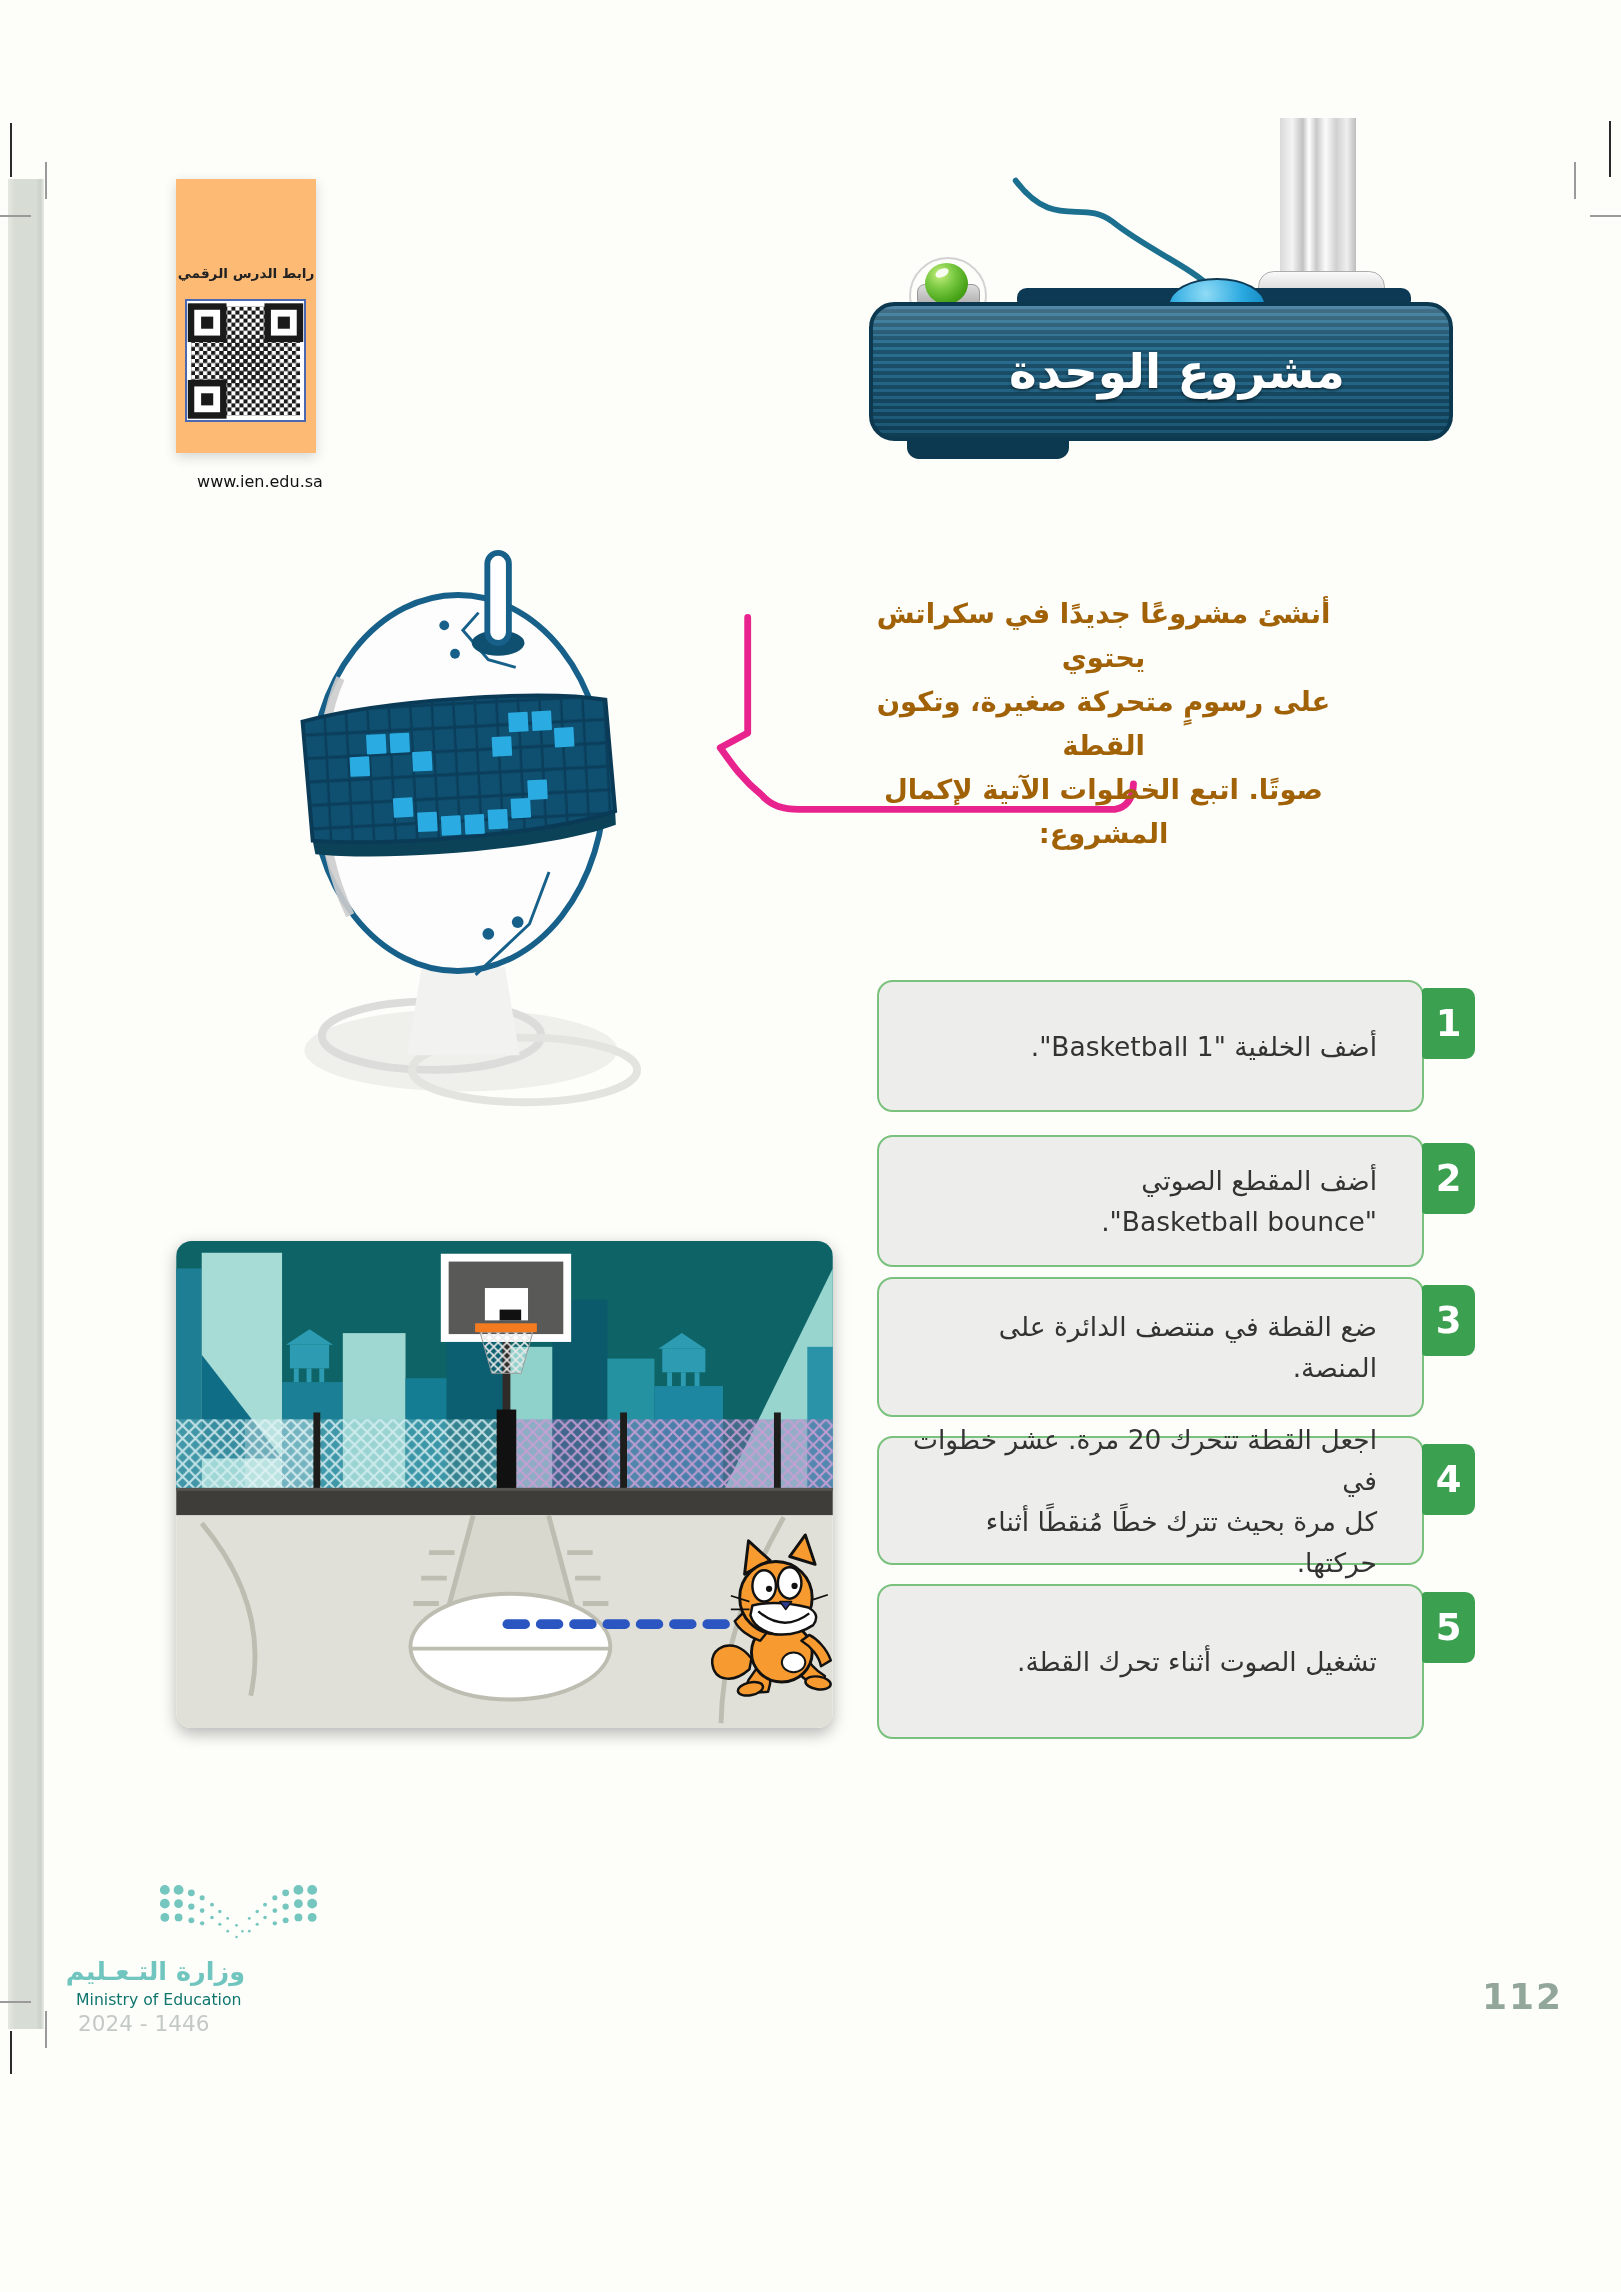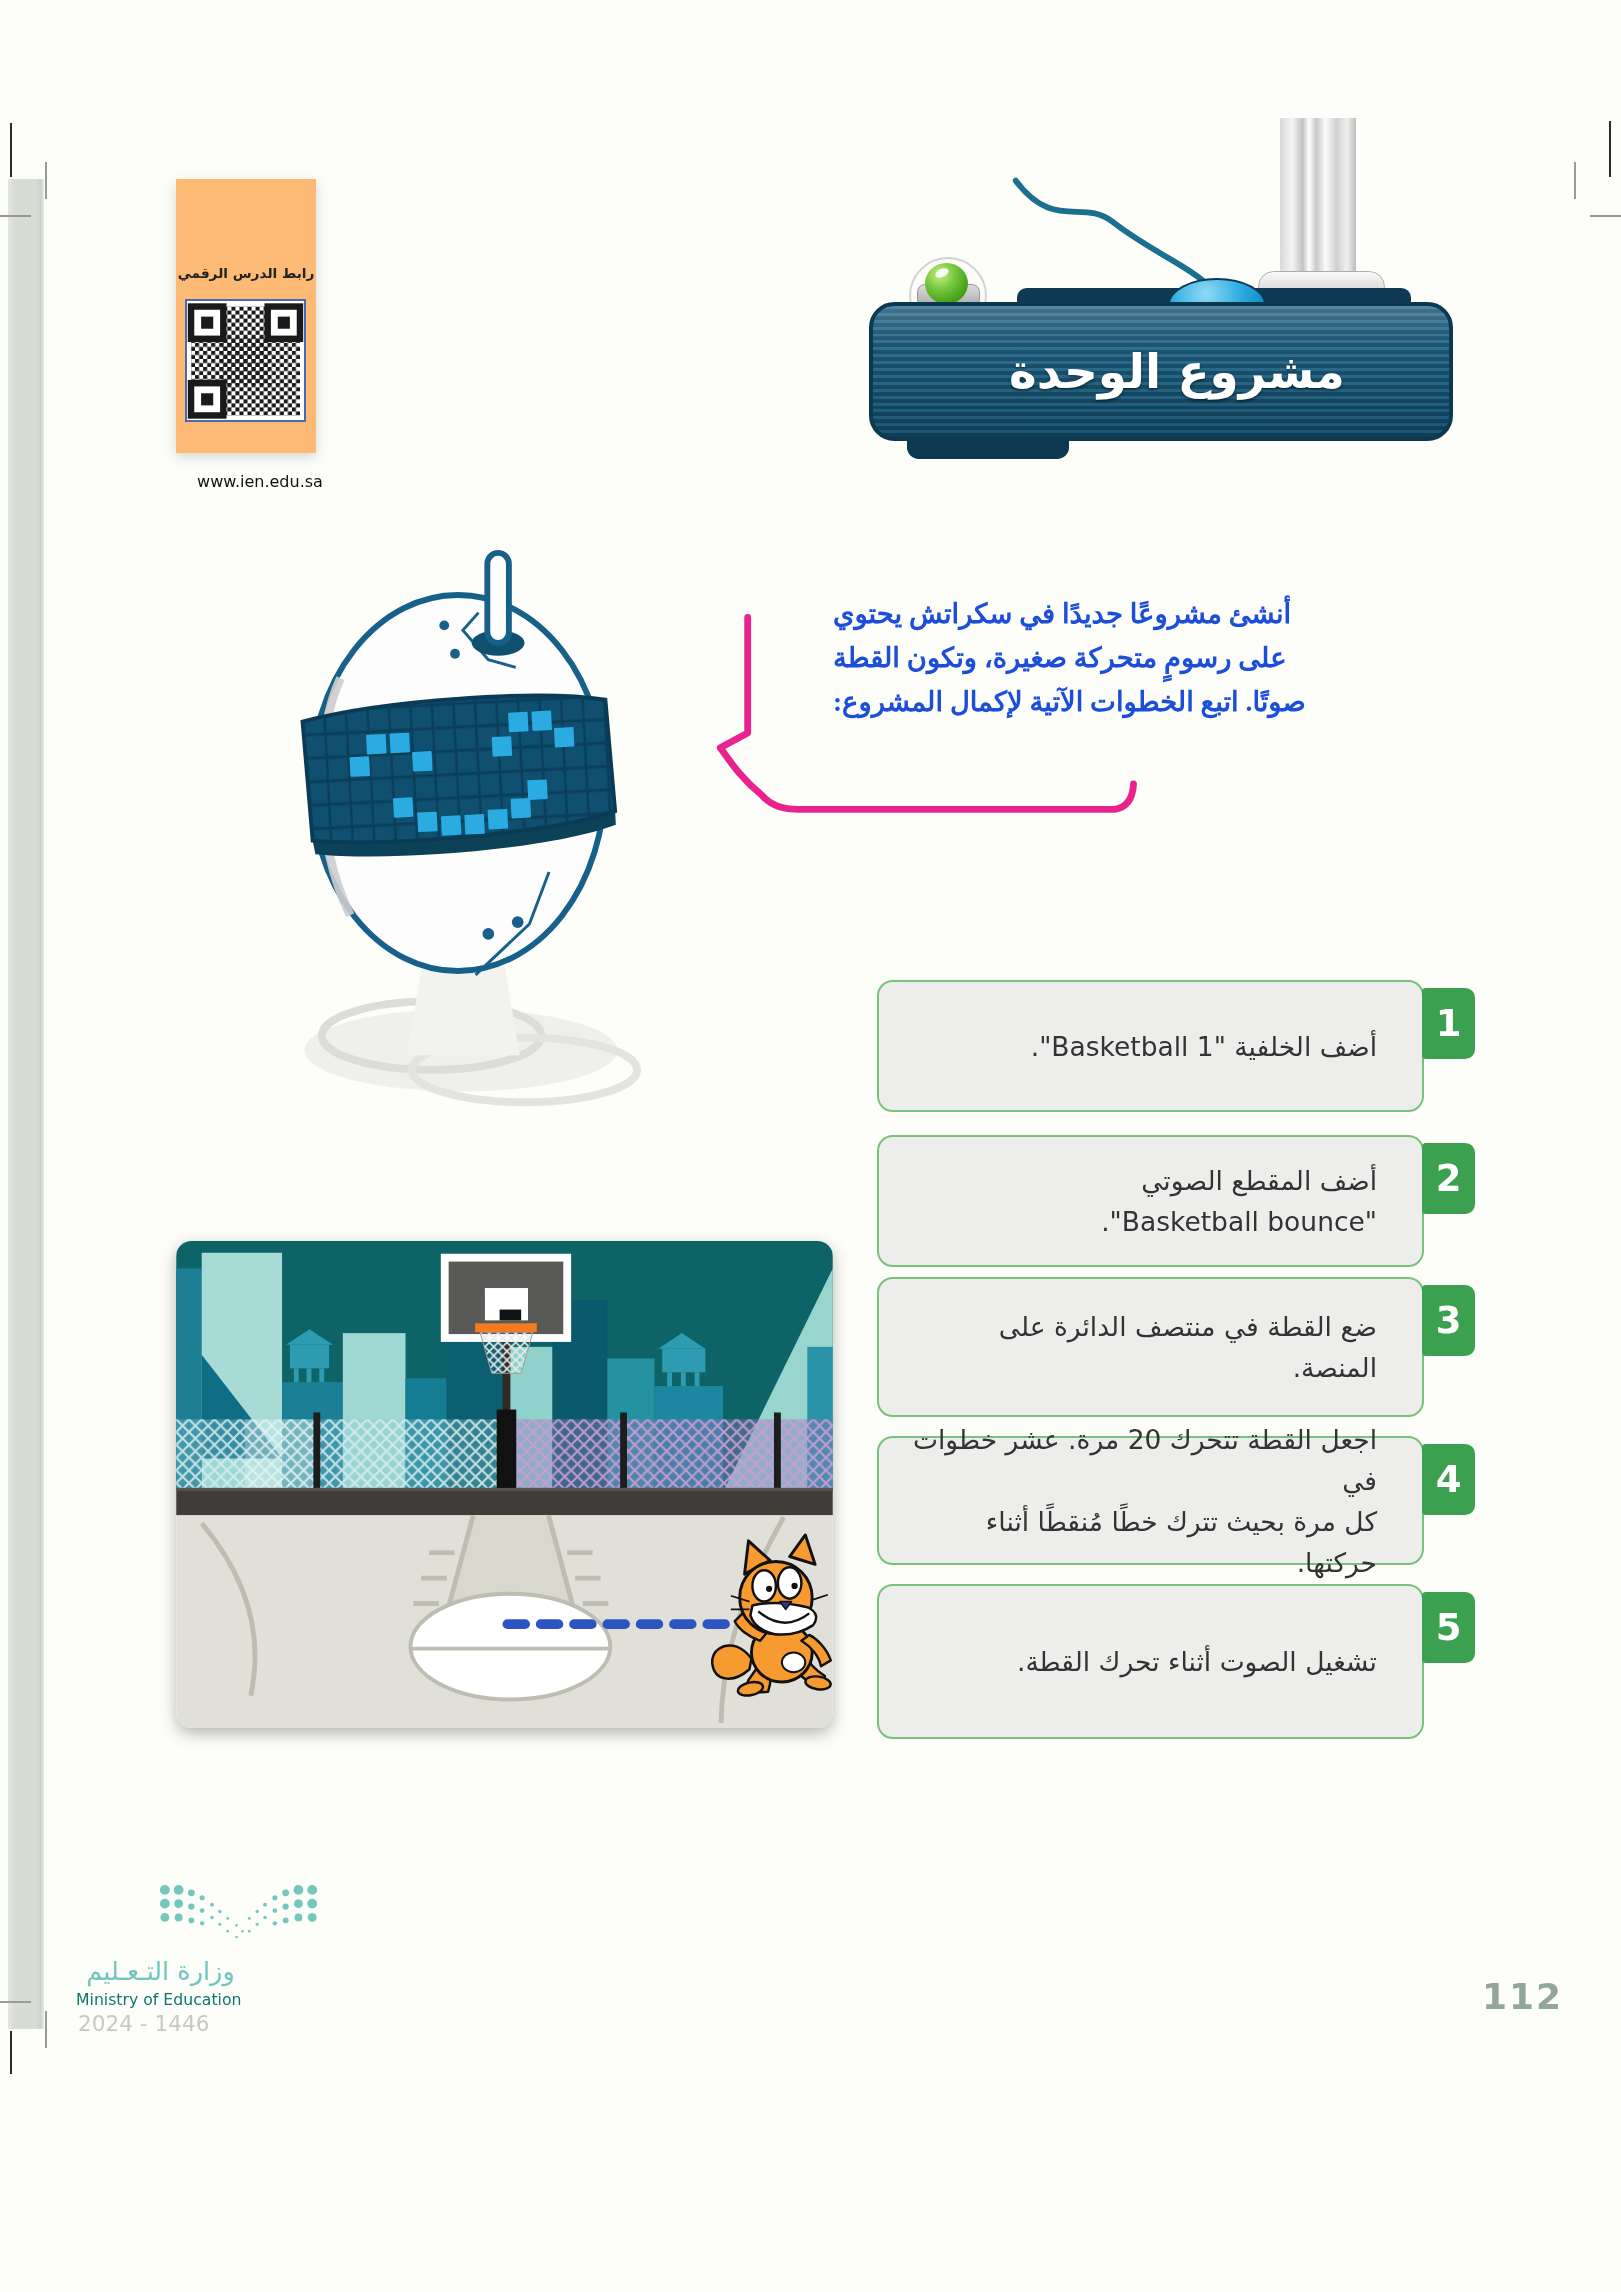--- a/index.html
+++ b/index.html
@@ -44,8 +44,8 @@
   .banner-tab{left:907px;top:435px;width:162px;height:23.5px;background:#0c3950;border-radius:0 0 11.8px 11.8px;z-index:4;}
 
   
-  .intro-text{left:833px;top:592px;width:541px;direction:rtl;text-align:left;
-    color:#1d4ed8;font-size:27.4px;font-weight:bold;line-height:44px;font-family:Liberation Serif, serif;}
+  .intro-text{left:833px;top:592px;width:541px;direction:rtl;text-align:center;
+    color:#a16207;font-size:27.4px;font-weight:bold;line-height:44px;}
 
   
   .stepbox{left:877px;width:547px;background:#ededeb;border:2.9px solid #79c17c;border-radius:15.7px;

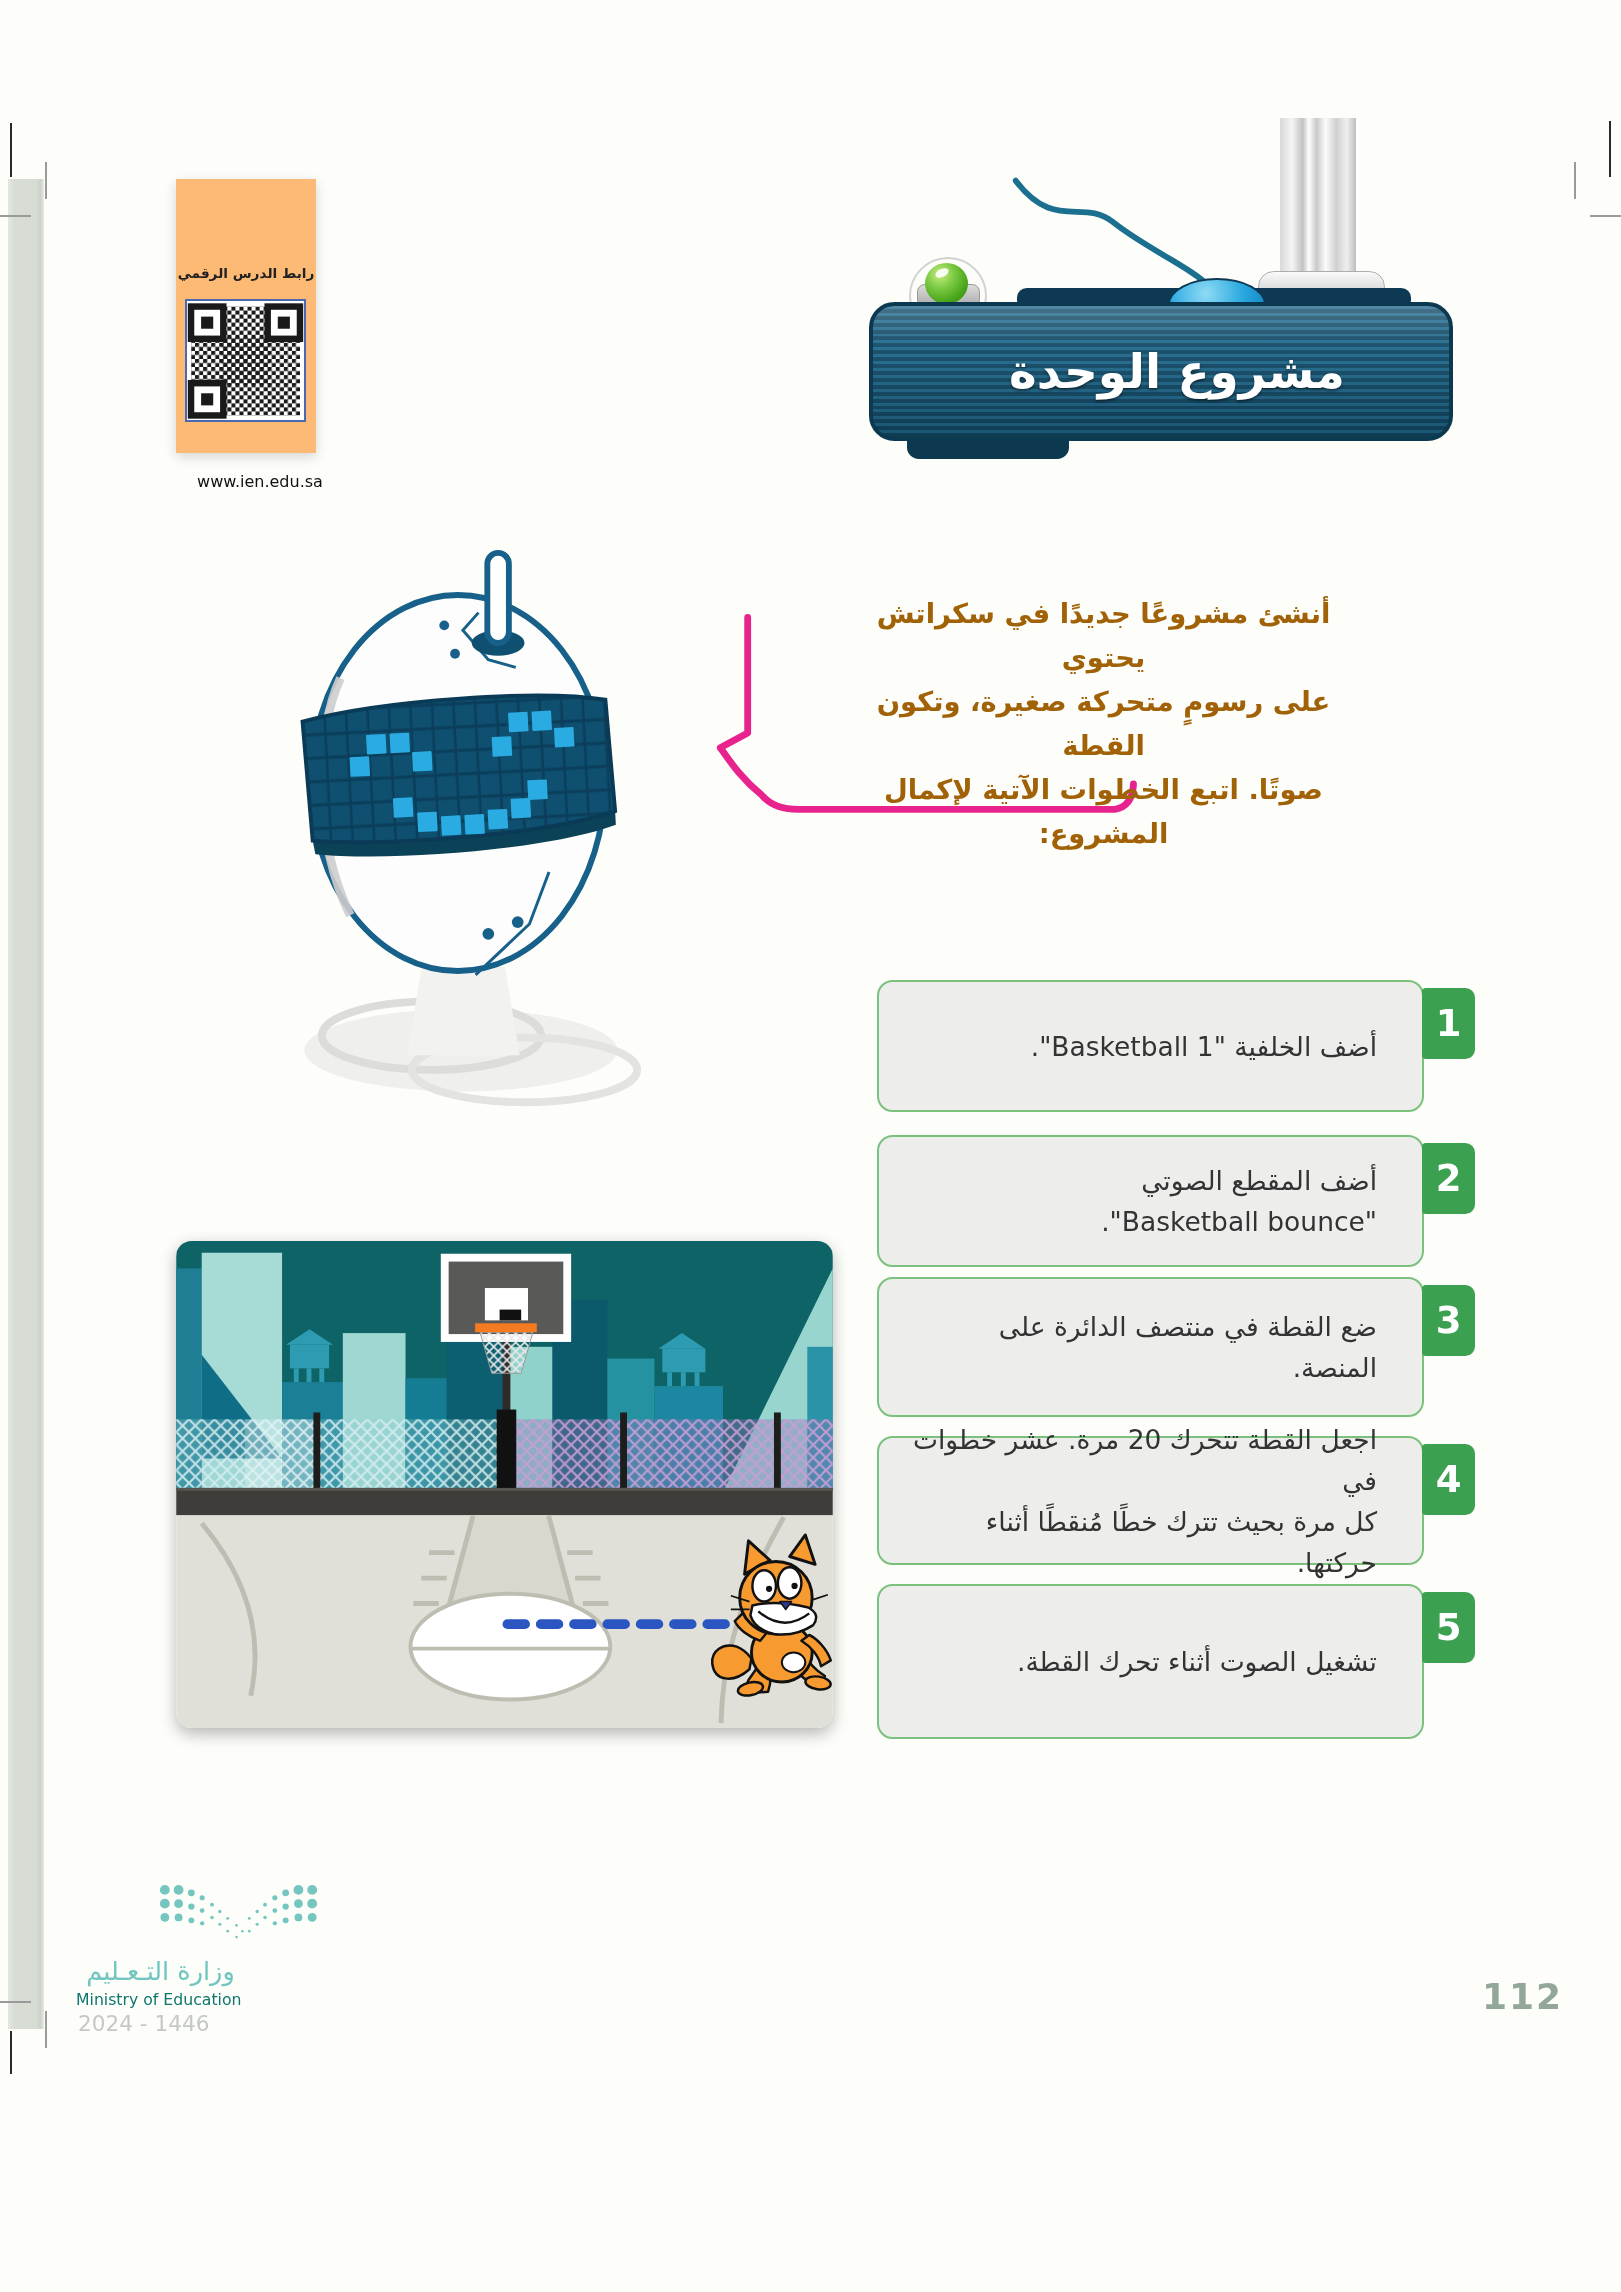--- a/index.html
+++ b/index.html
@@ -61,7 +61,7 @@
     box-shadow:0 5.9px 15.7px rgba(0,0,0,.28);}
 
   
-  .moe-ar{left:76px;top:1956px;width:169px;text-align:center;color:#70c6bf;font-size:25.5px;font-weight:normal;direction:rtl;white-space:nowrap;}
+  .moe-ar{left:76px;top:1956px;width:169px;text-align:center;color:#70c6bf;font-size:25.5px;font-weight:bold;direction:rtl;white-space:nowrap;}
   .moe-en{left:76px;top:1990px;width:176px;text-align:left;color:#0f766e;font-size:15.7px;}
   .moe-years{left:78px;top:2011px;color:#c5c9c5;font-size:21.6px;}
   .pagenum{left:1482px;top:1976px;color:#92a79a;font-size:36px;font-weight:bold;letter-spacing:2px;}

